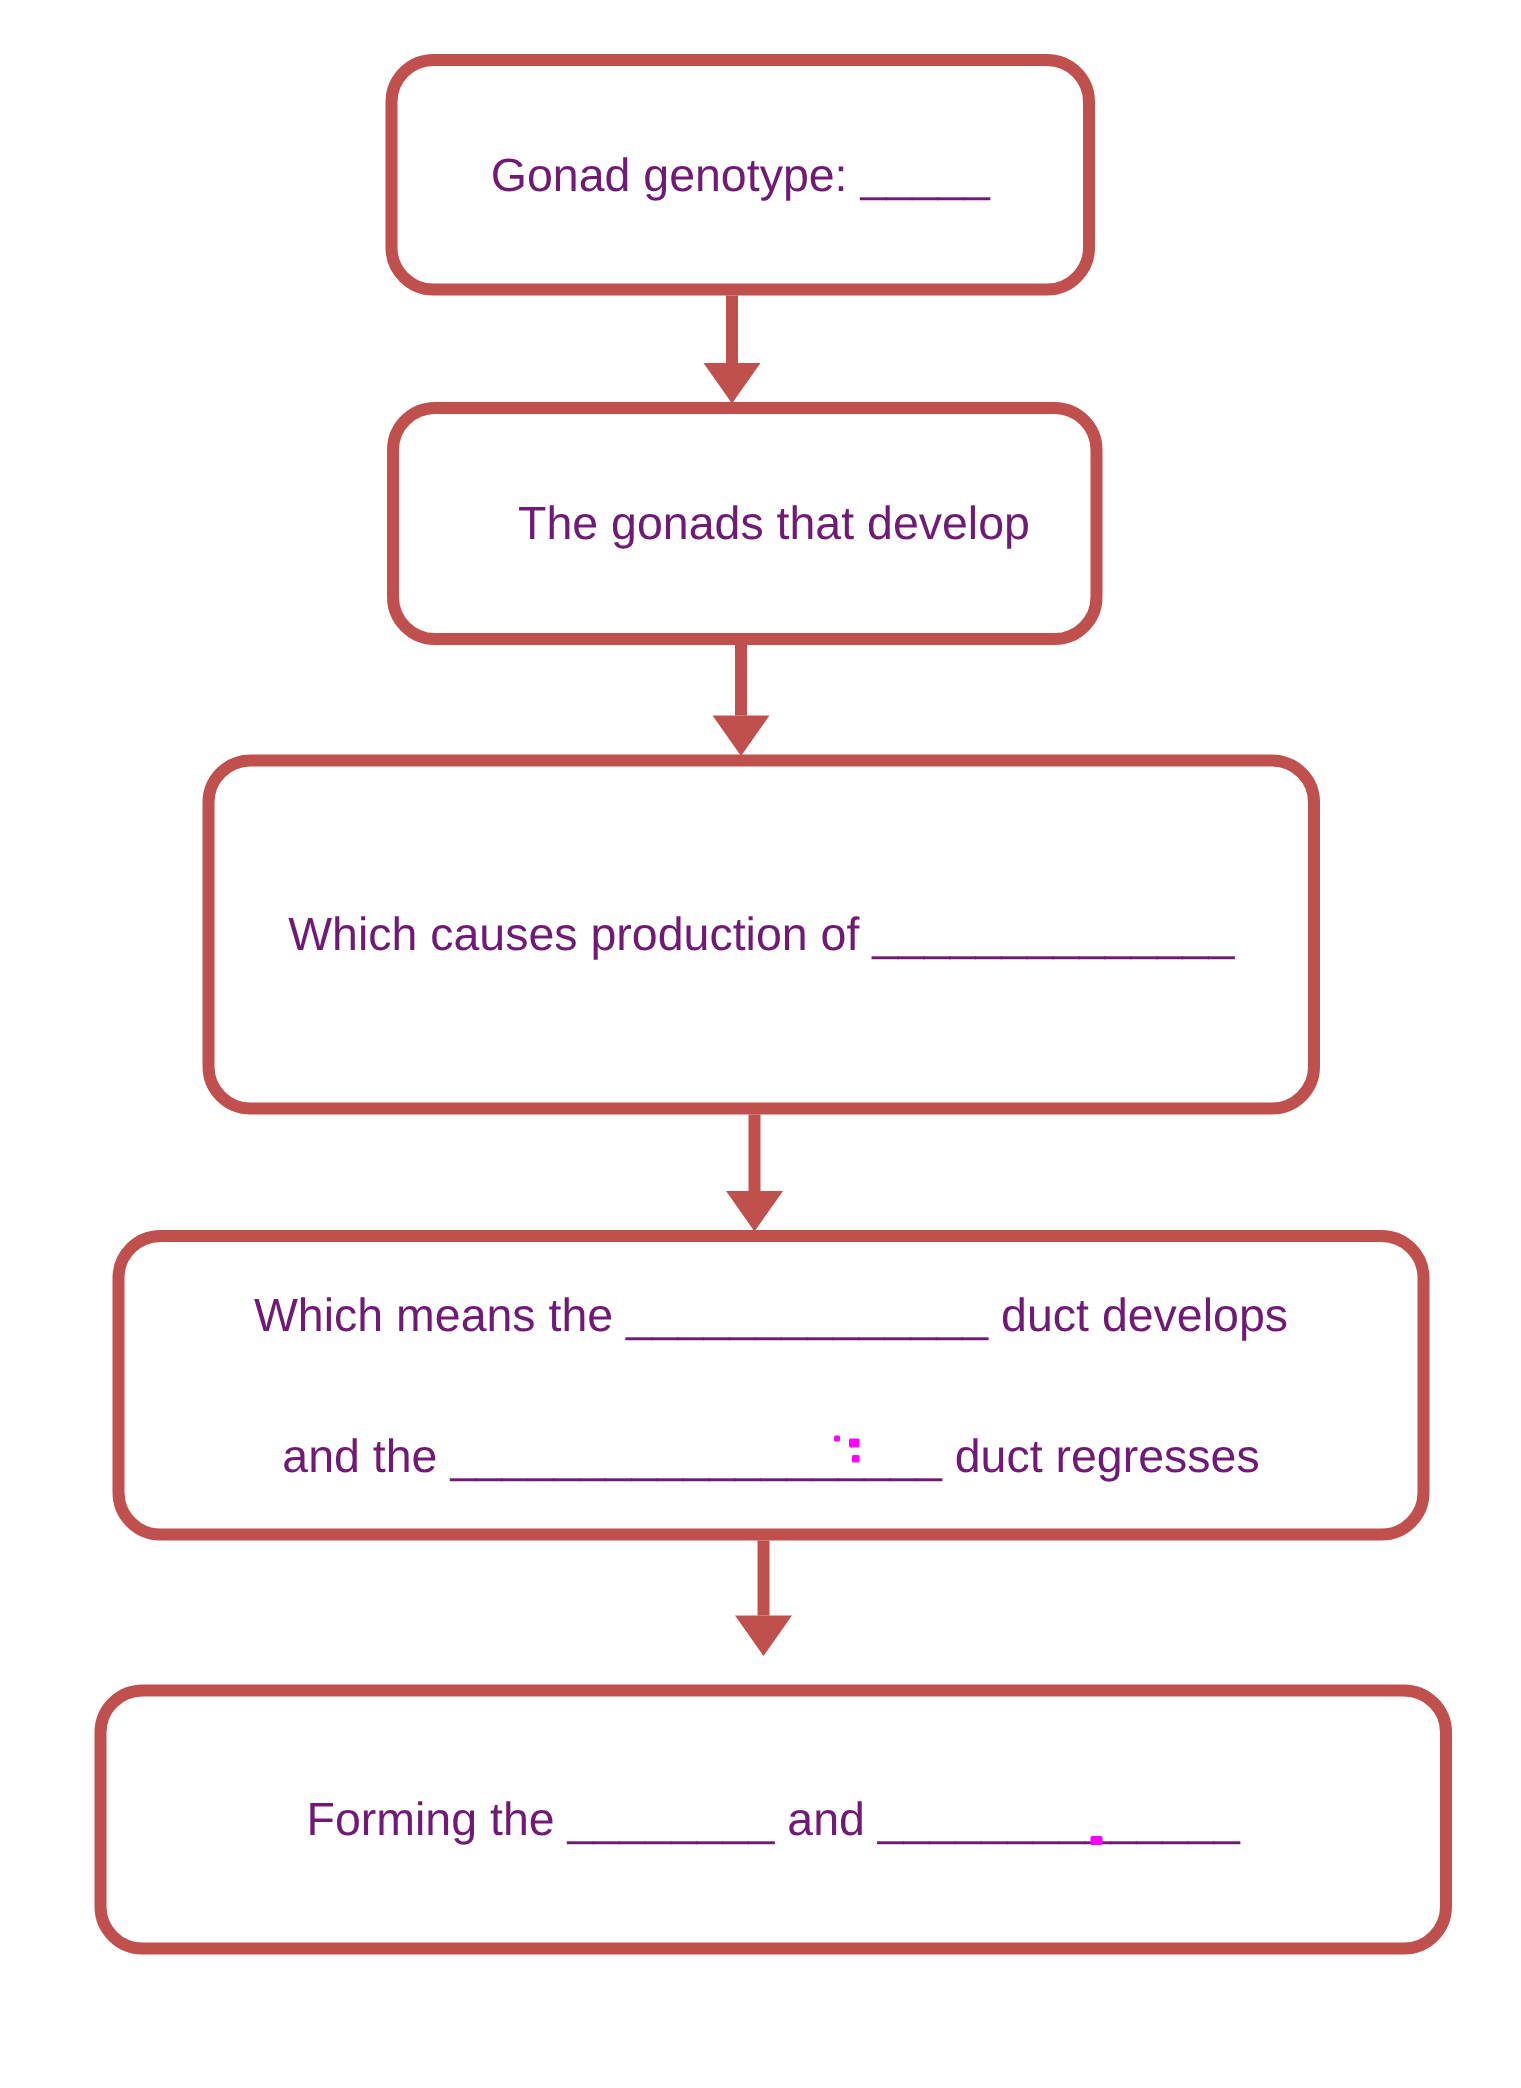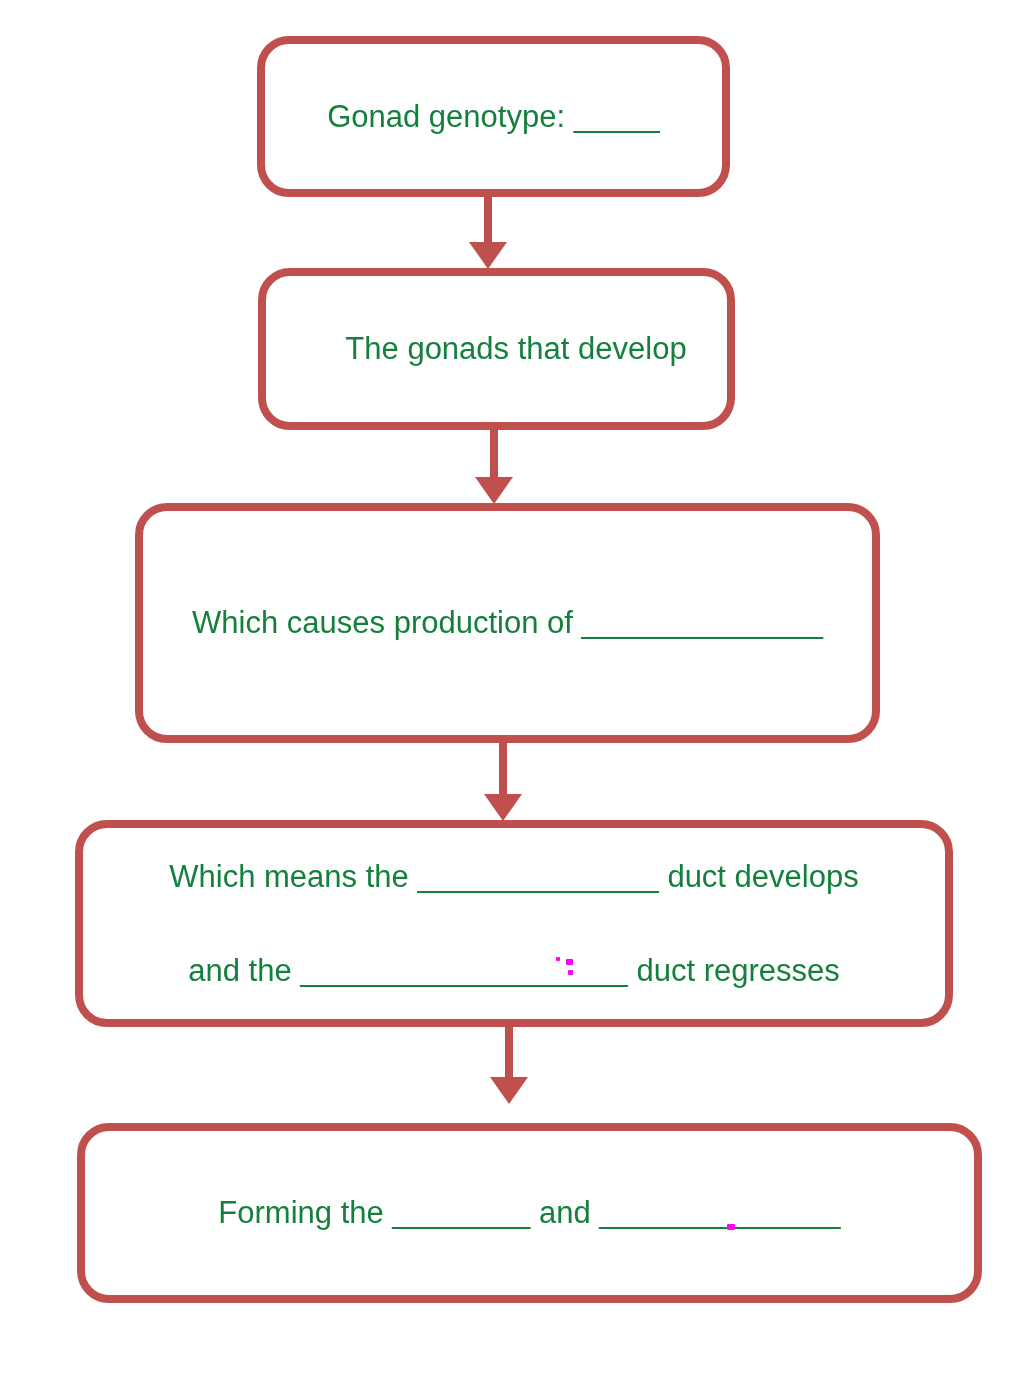--- a/index.html
+++ b/index.html
@@ -14,7 +14,7 @@
     background: #ffffff;
     overflow: hidden;
     font-family: "Liberation Sans", sans-serif;
-    color: #15803d;
+    color: #701a75;
   }
   .flowbox {
     position: absolute;

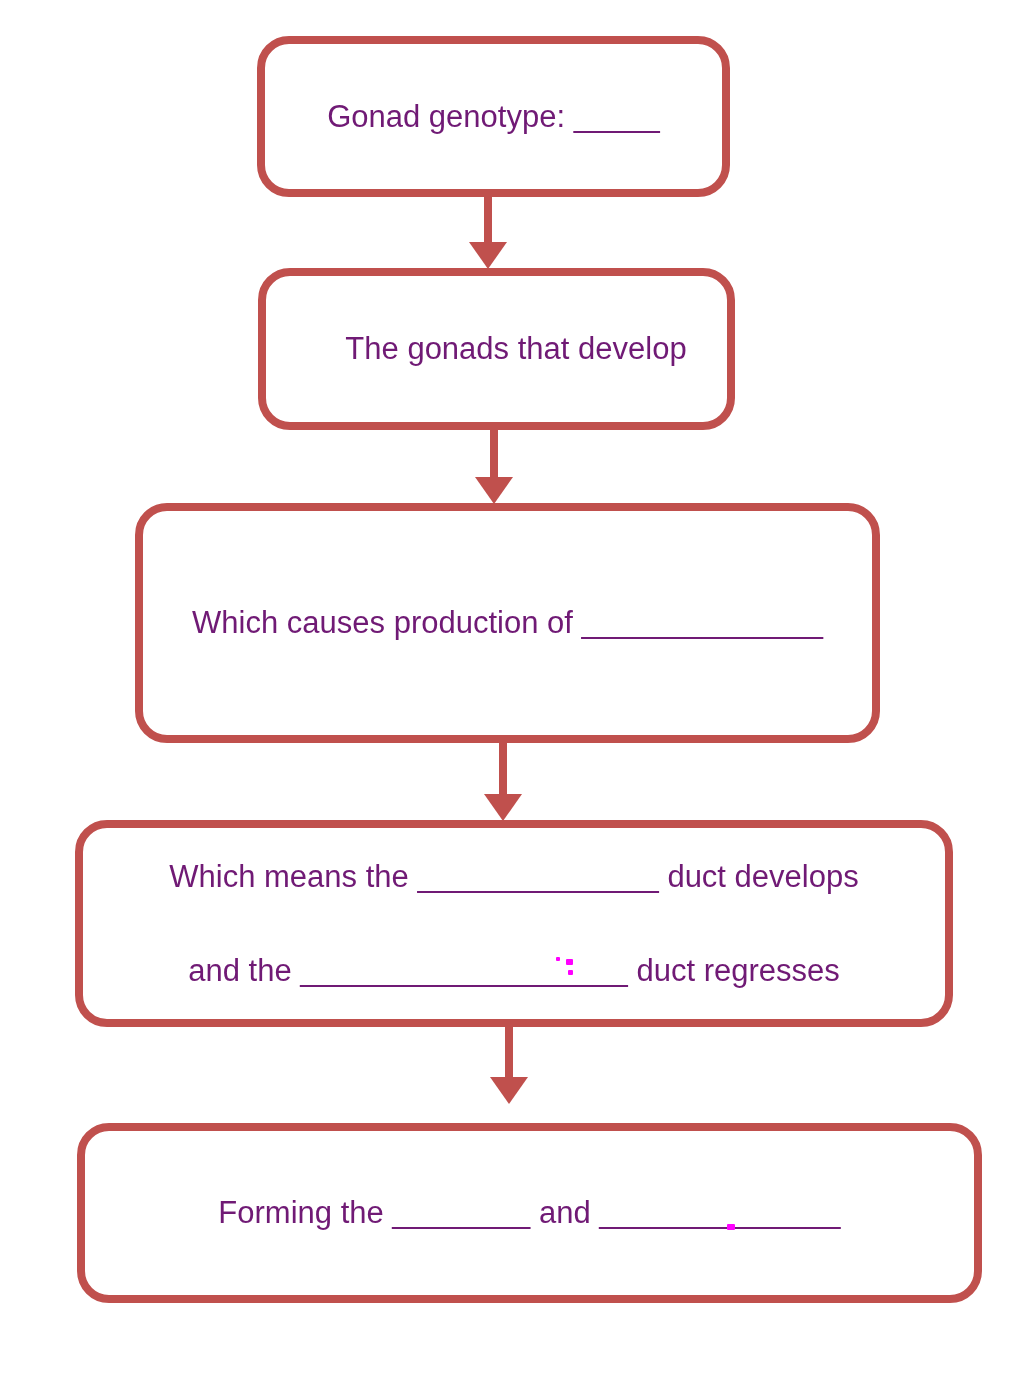--- a/index.html
+++ b/index.html
@@ -37,7 +37,7 @@
   #box-gonads     { gap: 0; padding-left: 39px; }
   #box-production { left: 135px; top:  503px; width: 745px; height: 240px; gap: 28px; }
   #box-ducts      { left:  75px; top:  820px; width: 878px; height: 207px; gap: 52px; }
-  #box-forming    { left:  77px; top: 1123px; width: 905px; height: 180px; }
+  #box-forming    { left:  63px; top: 1123px; width: 905px; height: 180px; }
 
   .arrow { position: absolute; display: flex; flex-direction: column; align-items: center; }
   .arrow .stem { width: 8px; background: #c0504d; }

